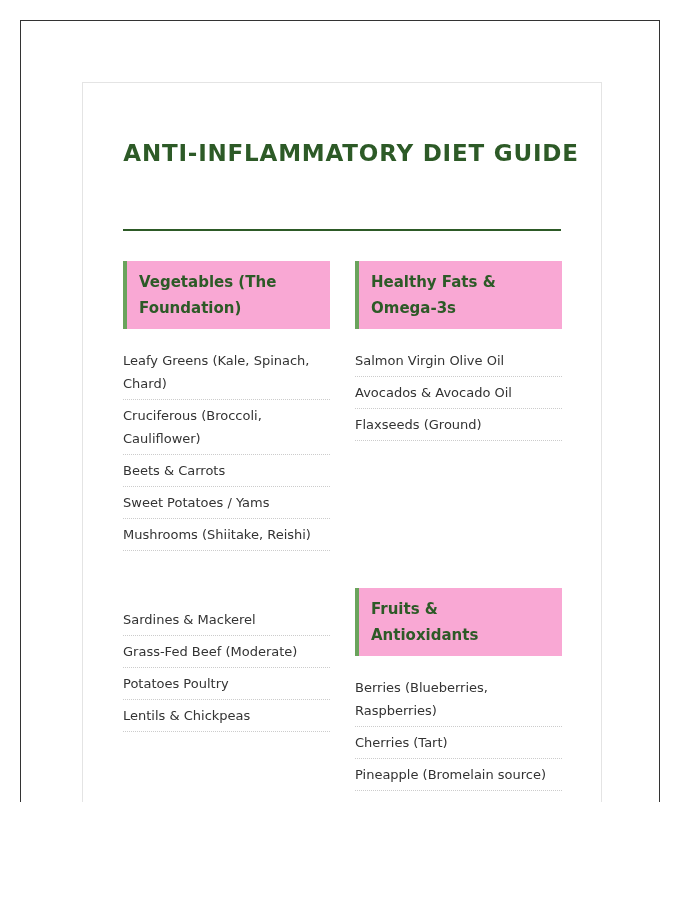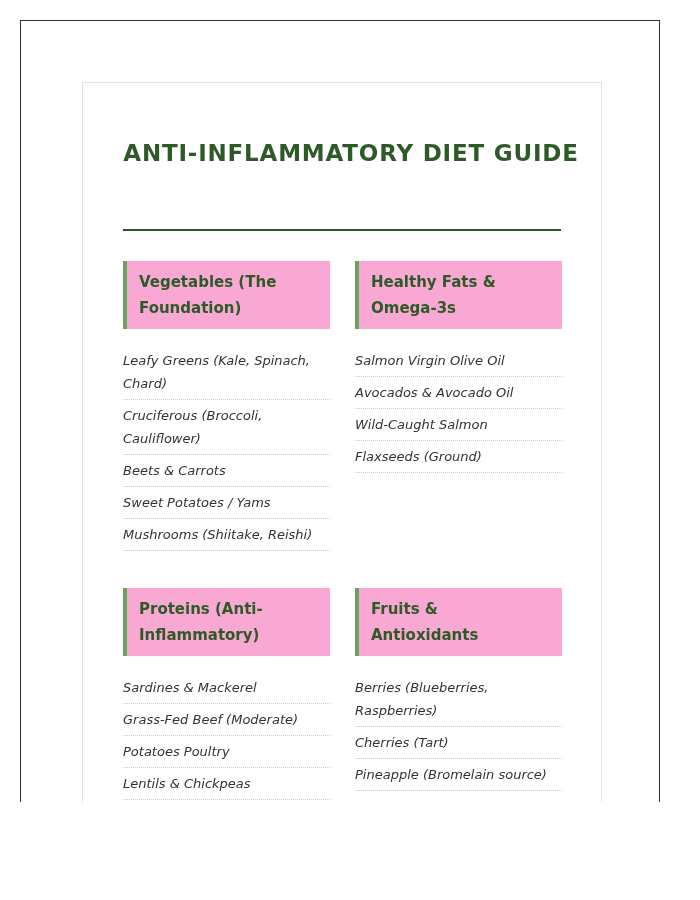--- a/index.html
+++ b/index.html
@@ -85,7 +85,6 @@
       list-style: none;
       margin: 16px 0 0 0;
       padding: 0;
-      font-style: italic;
     }
     .item {
       font-size: 13px;

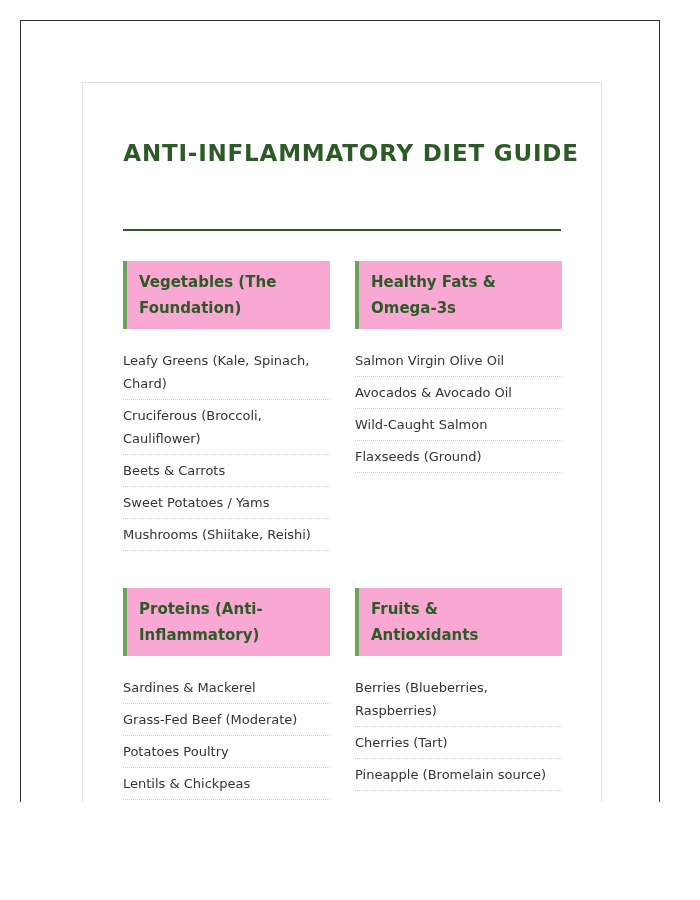--- a/index.html
+++ b/index.html
@@ -118,7 +118,6 @@
       <ul class="items">
         <li class="item">Salmon Virgin Olive Oil</li>
         <li class="item">Avocados &amp; Avocado Oil</li>
-        <li class="item">Wild-Caught Salmon</li>
         <li class="item">Flaxseeds (Ground)</li>
       </ul>
     </div>

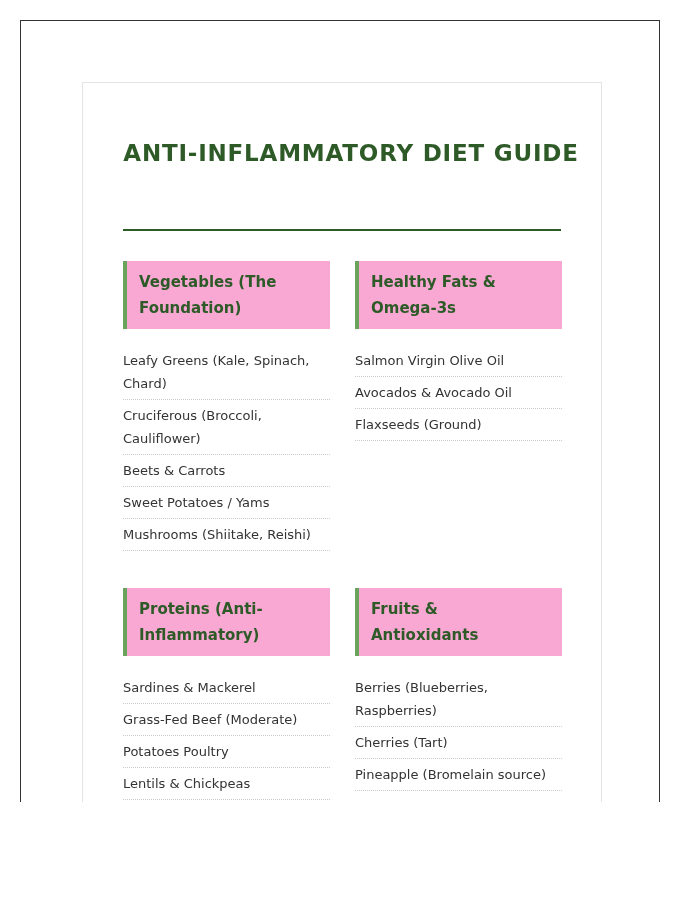--- a/index.html
+++ b/index.html
@@ -123,7 +123,6 @@
     </div>
 
     <div class="section" style="left:40px; top:505px;">
-      <div class="section-header">Proteins (Anti-Inflammatory)</div>
       <ul class="items">
         <li class="item">Sardines &amp; Mackerel</li>
         <li class="item">Grass-Fed Beef (Moderate)</li>

